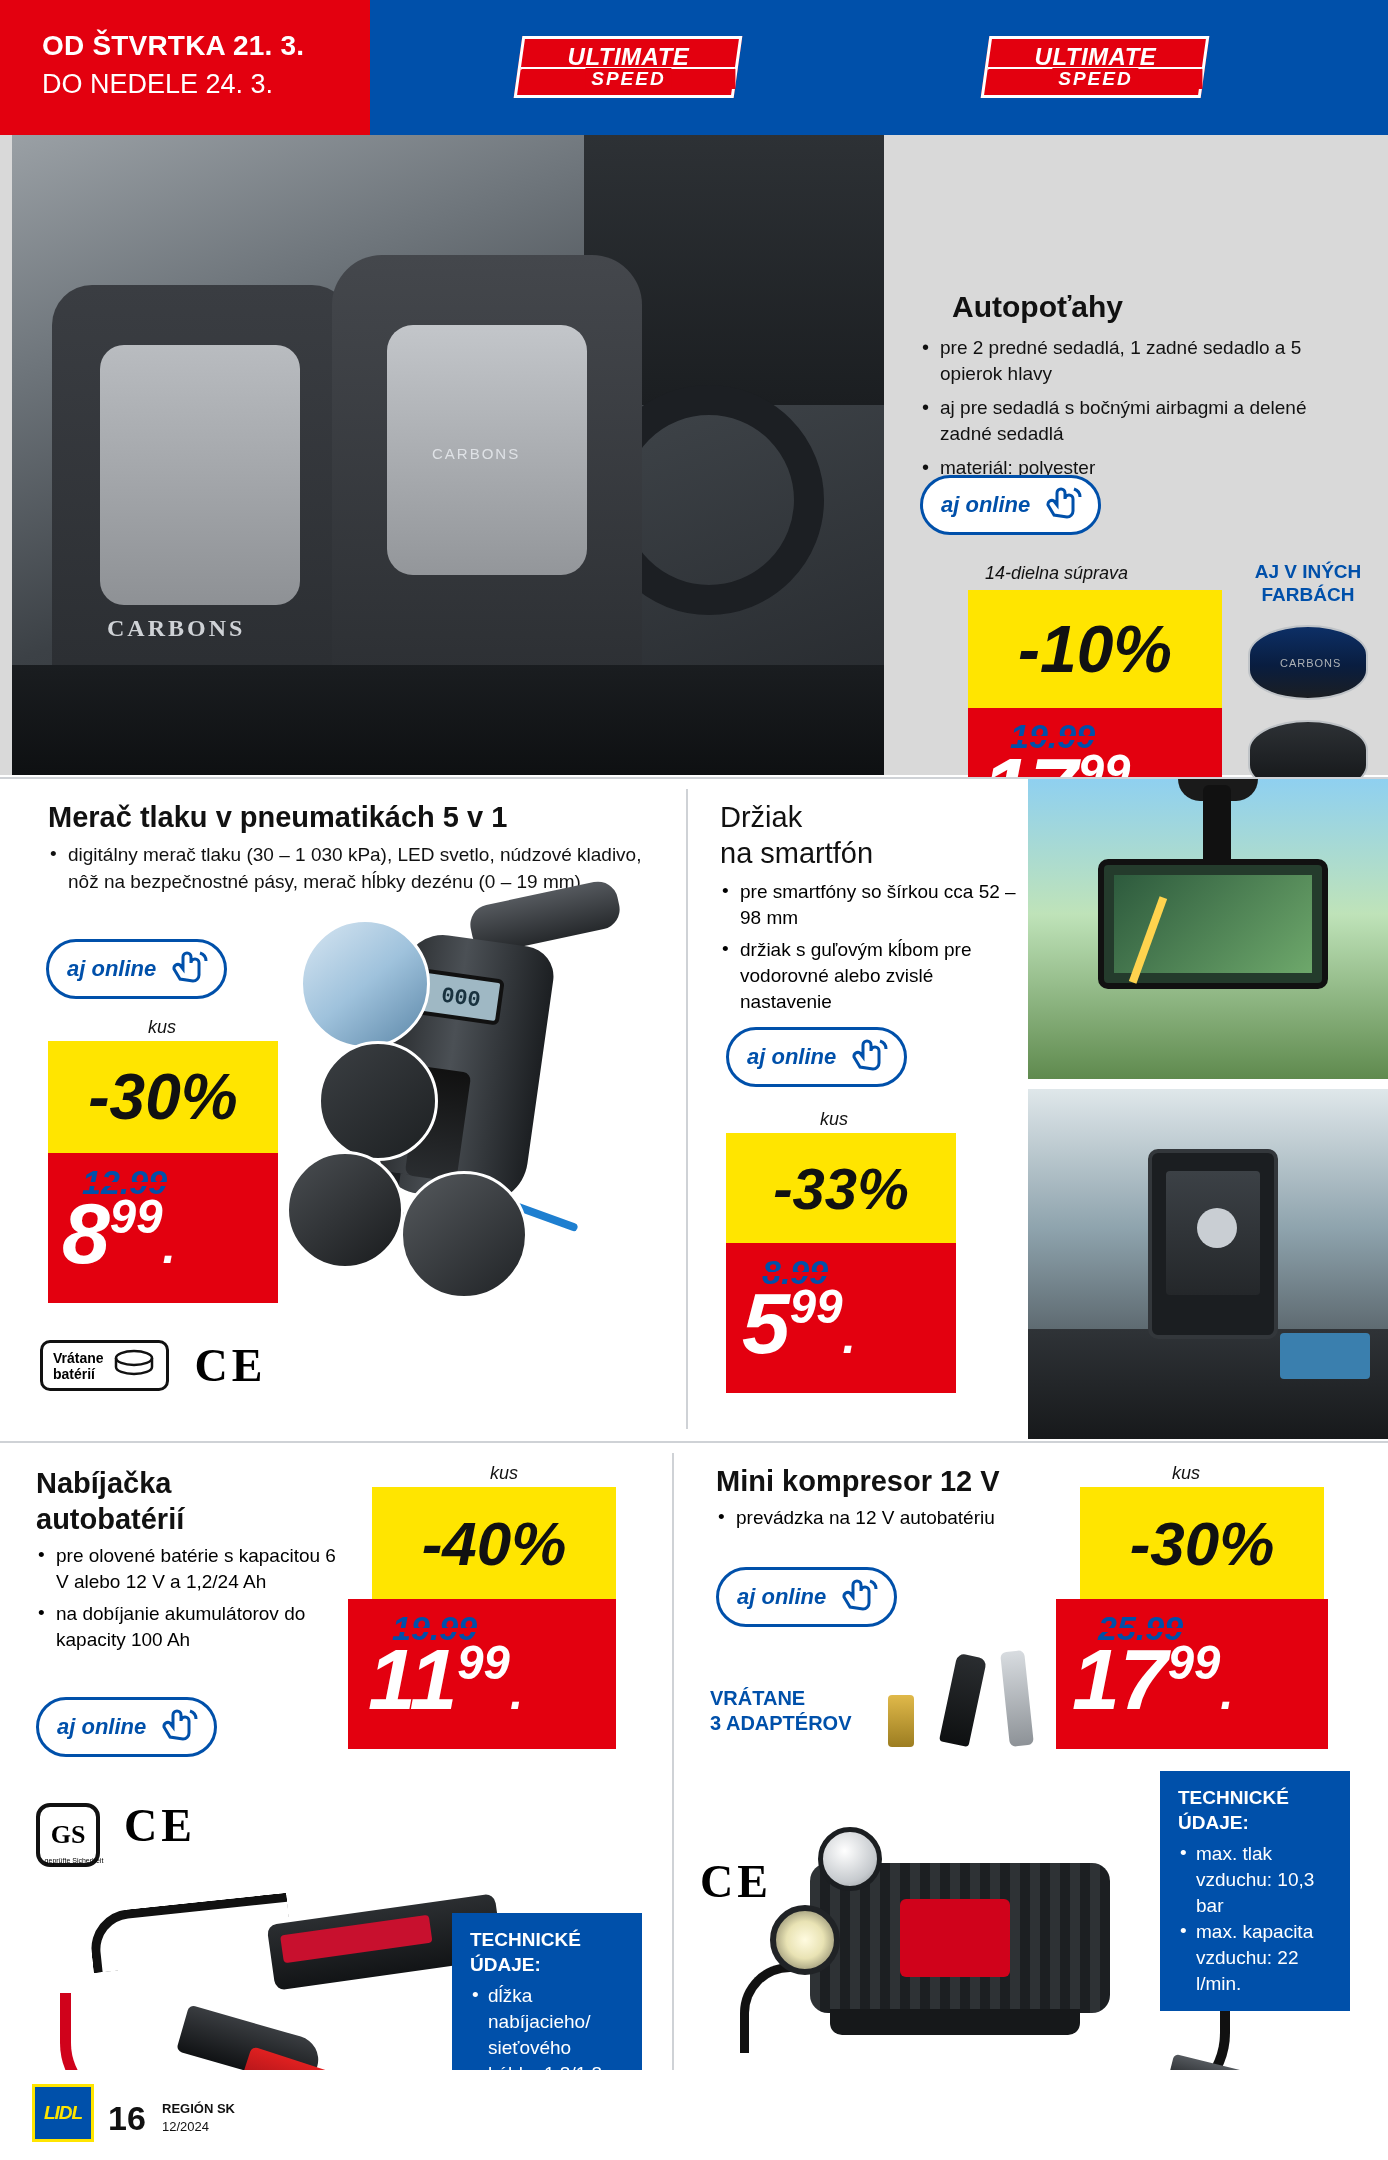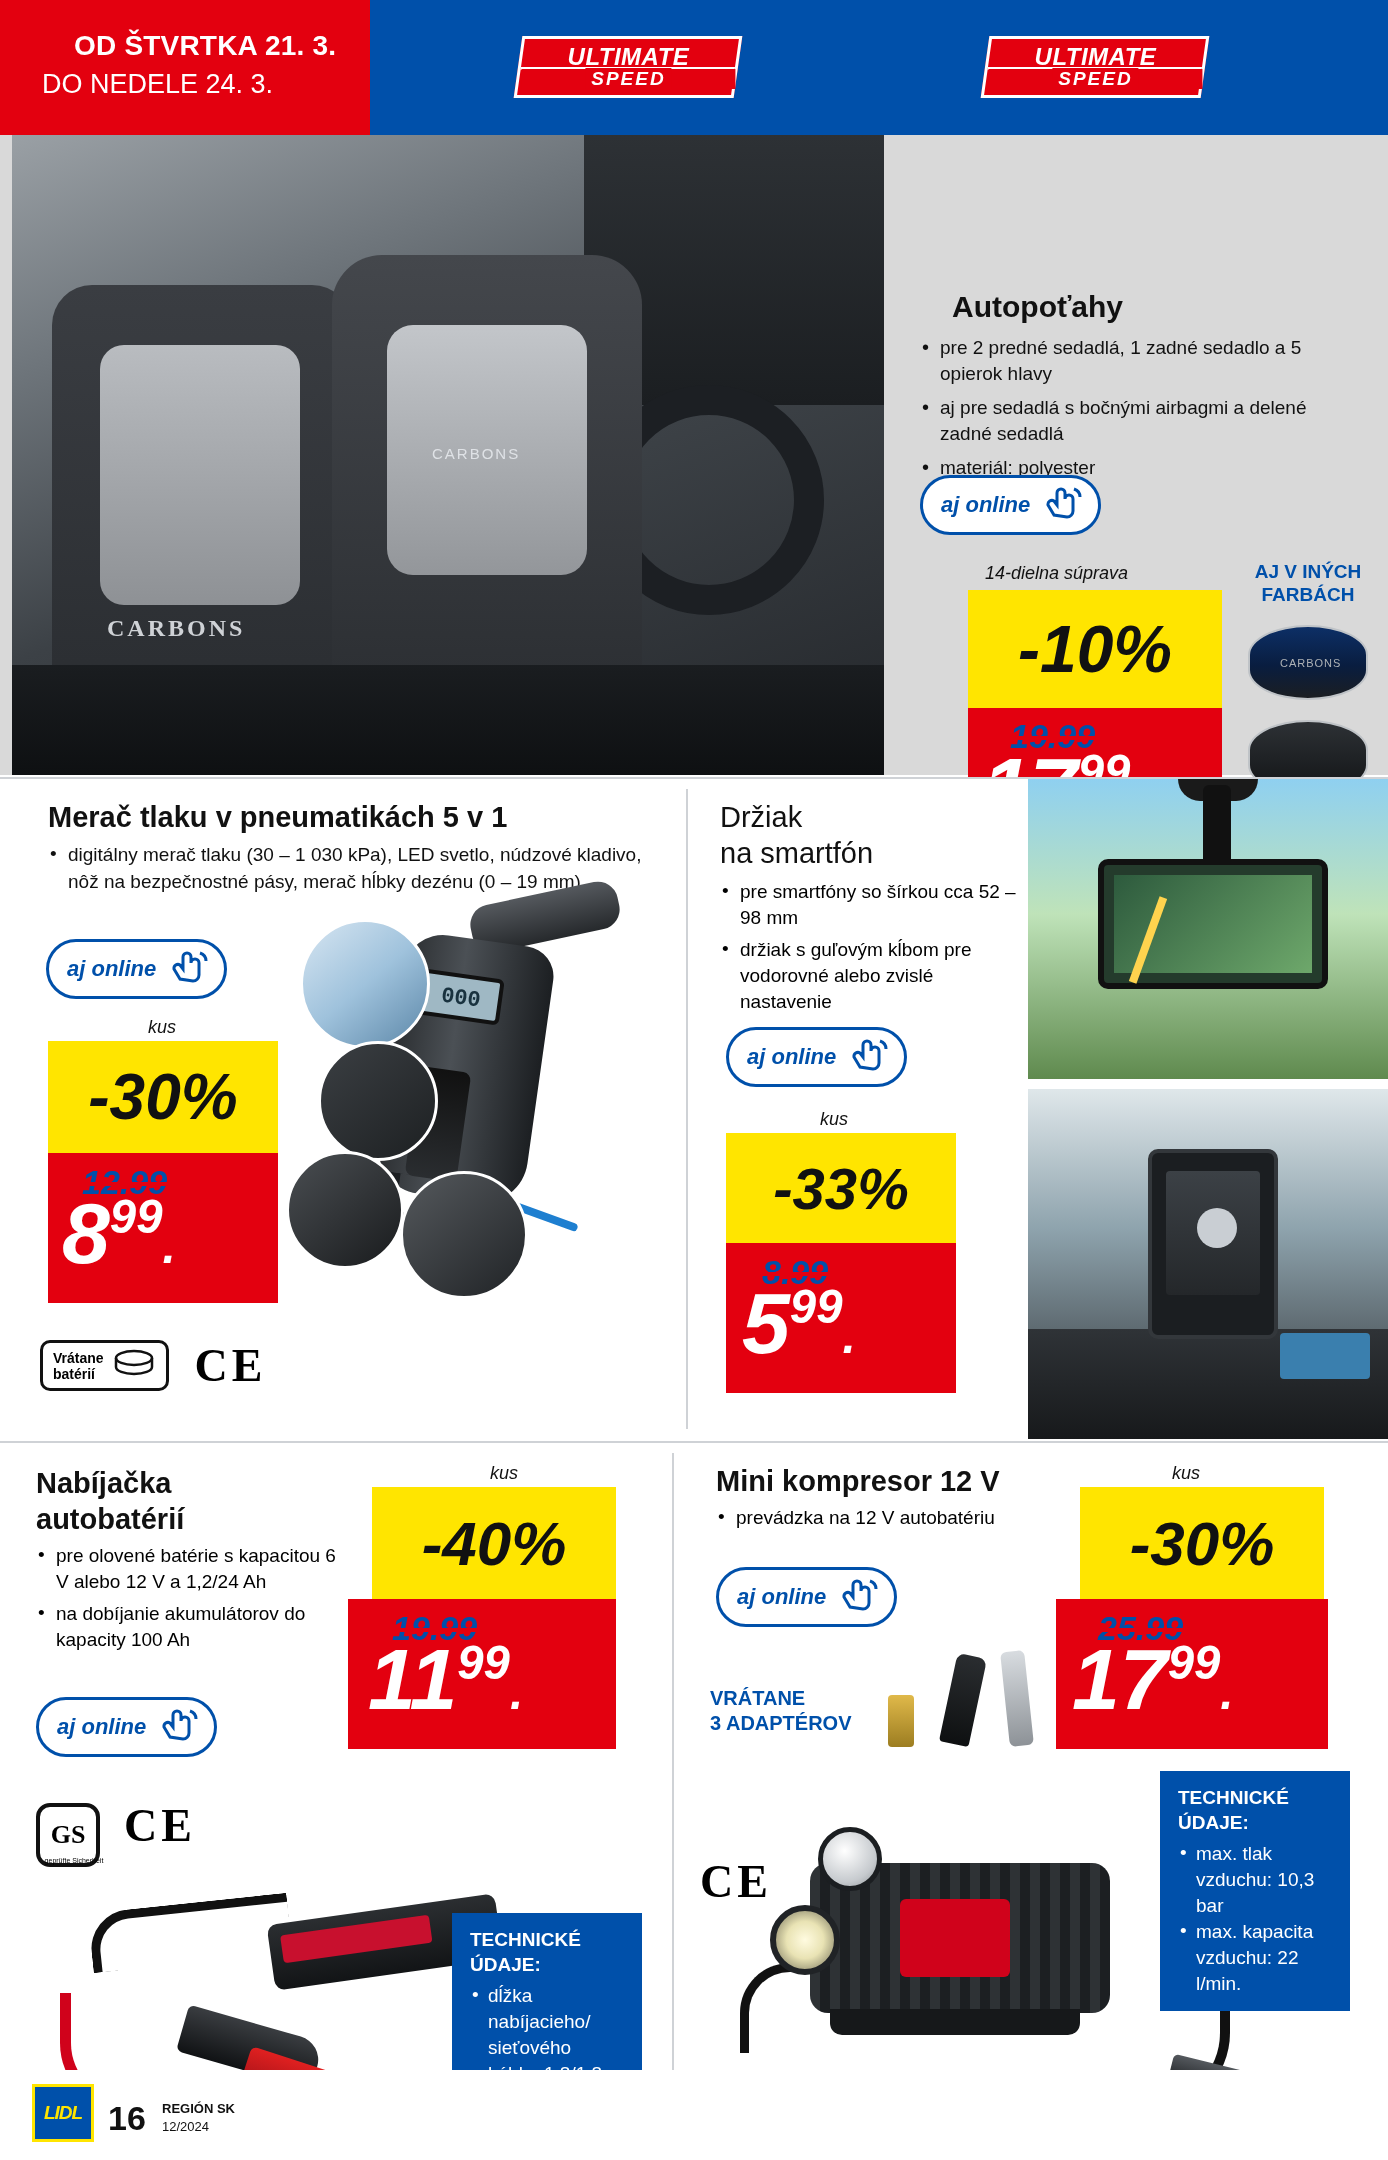--- a/index.html
+++ b/index.html
@@ -33,7 +33,7 @@
     padding: 30px 0 0 42px;
   }
   .header-dates .line1 {
-    font-size: 28px; font-weight: bold; letter-spacing: .2px; margin-left: 32px;
+    font-size: 28px; font-weight: bold; letter-spacing: .2px;
   }
   .header-dates .line2 {
     font-size: 27px; font-weight: normal; margin-top: 7px;

